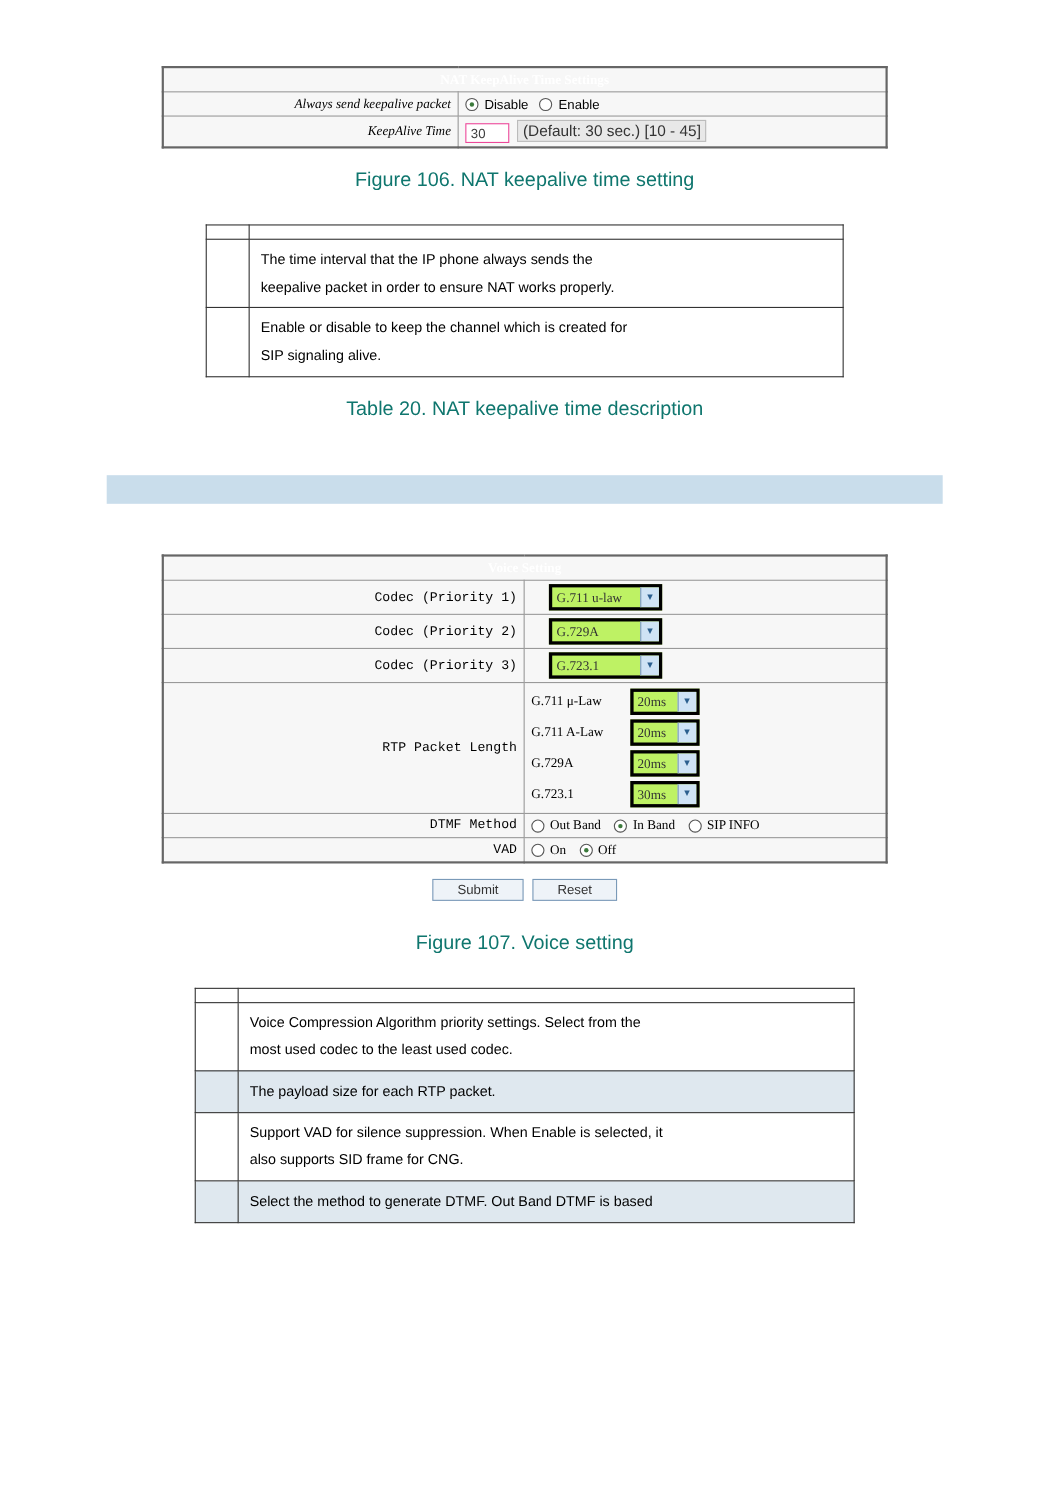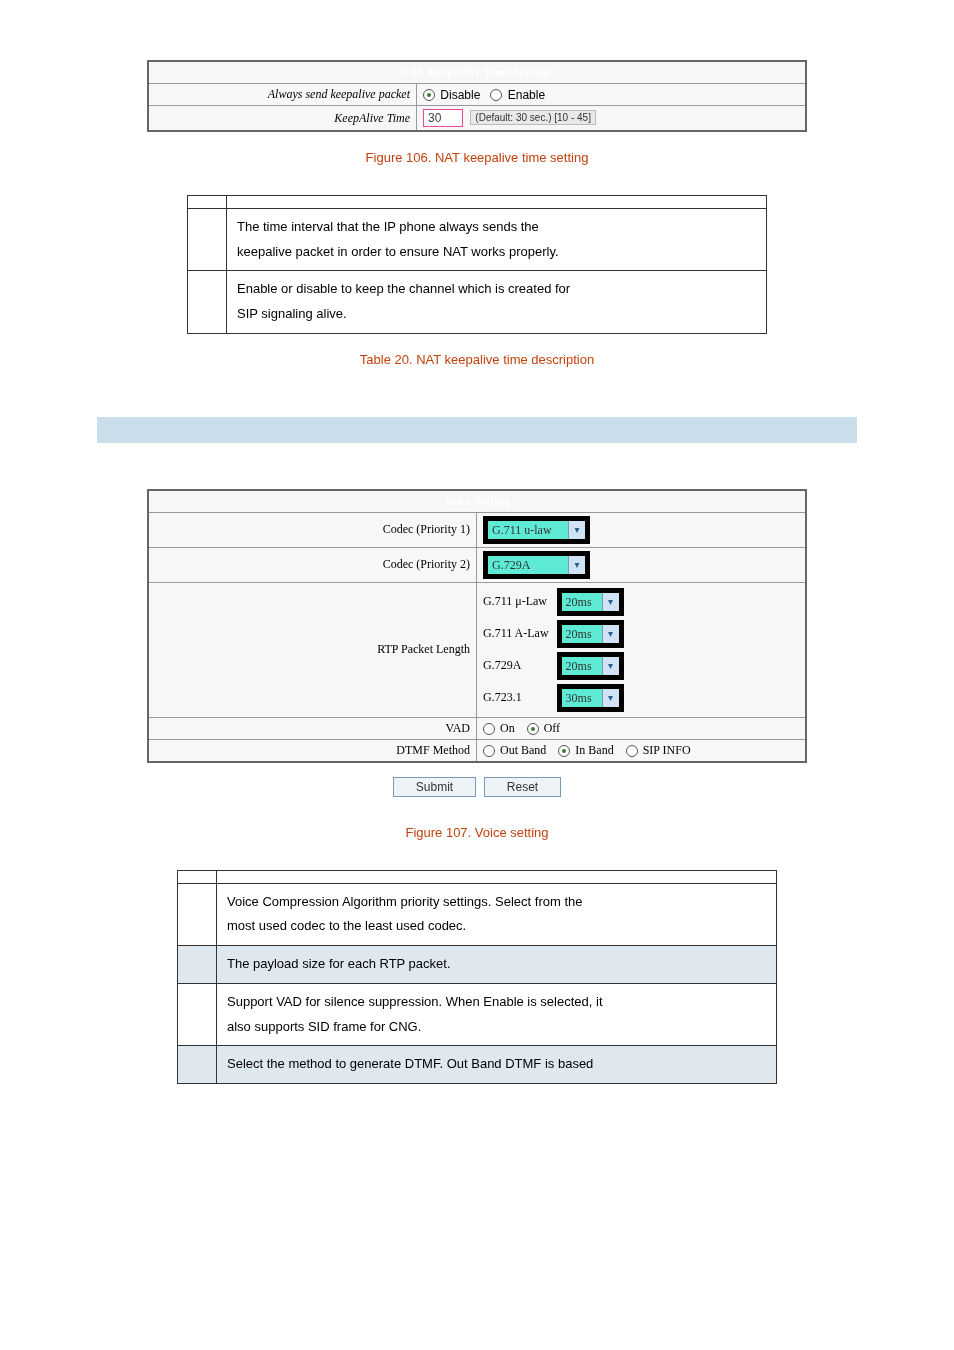--- a/index.html
+++ b/index.html
@@ -78,7 +78,7 @@
     background: #e8e8e8;
     border: 1px solid #bbb;
     padding: 1px 4px;
-    font-size: 10px;
+    font-size: 14px;
     color: #333;
     margin-left: 4px;
   }

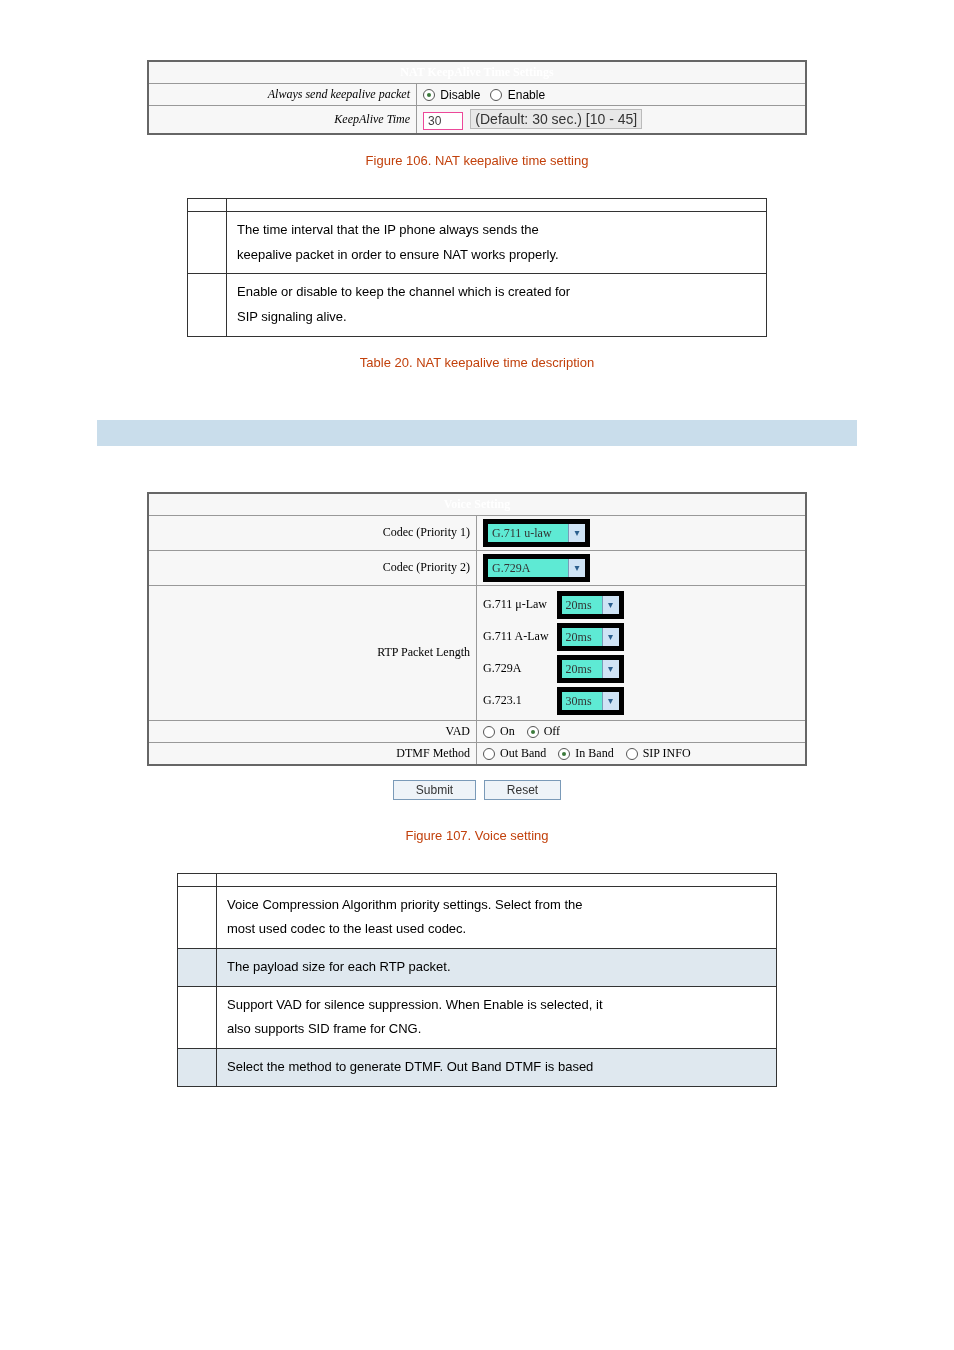--- a/index.html
+++ b/index.html
@@ -84,8 +84,8 @@
   }
   .caption {
     text-align: center;
-    font-size: 13px;
-    color: #c2410c;
+    font-size: 18px;
+    color: #0f766e;
     margin: 18px 0 30px 0;
   }
   

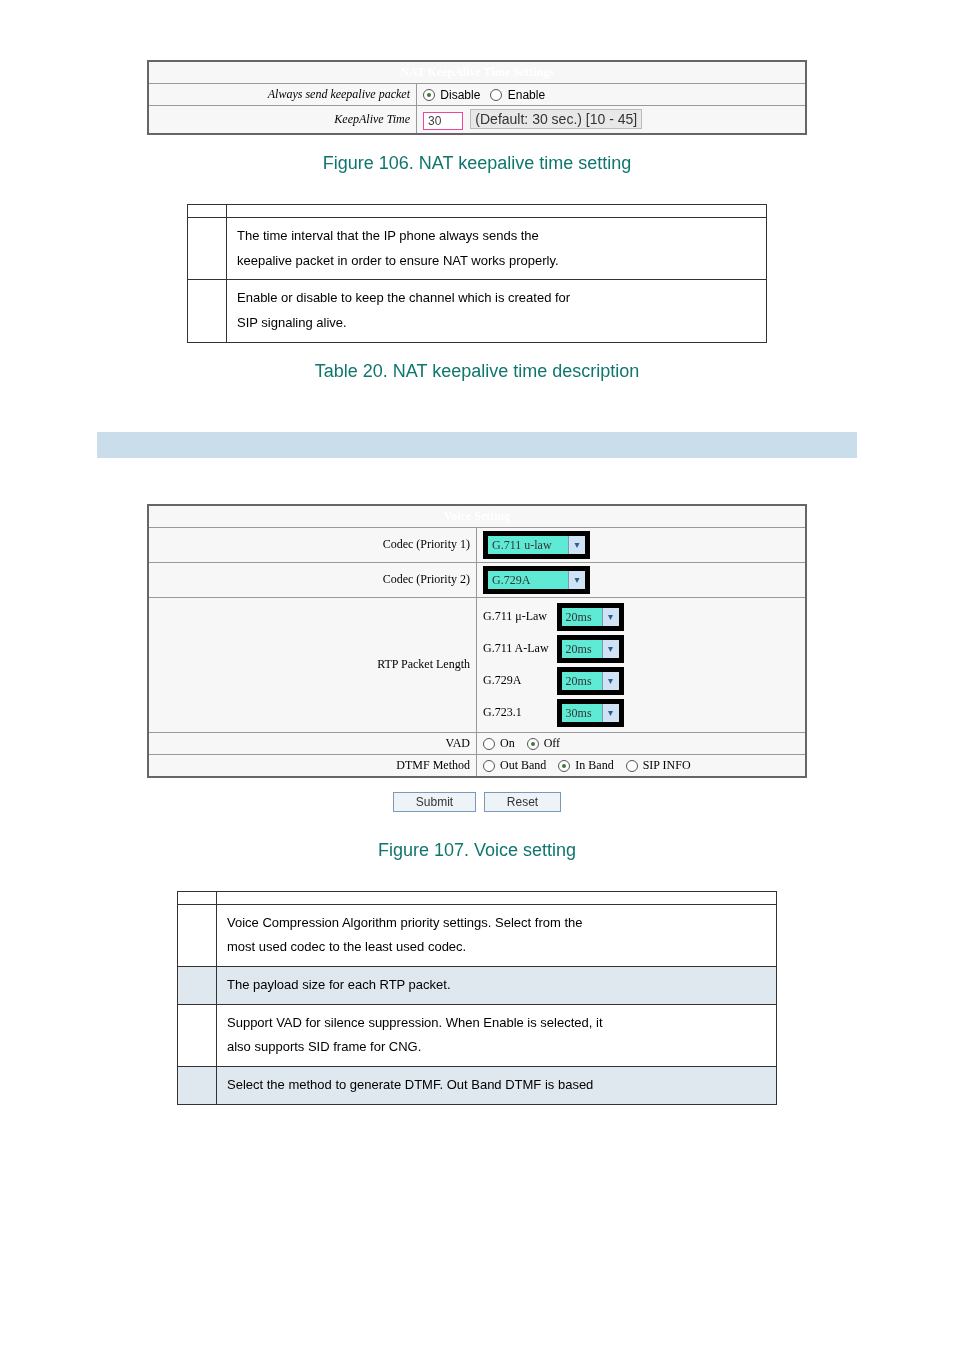--- a/index.html
+++ b/index.html
@@ -137,6 +137,7 @@
   .voice-table .label-cell {
     text-align: right;
     width: 315px;
+    font-family: Liberation Mono, monospace;
   }
   .fake-select {
     display: inline-block;

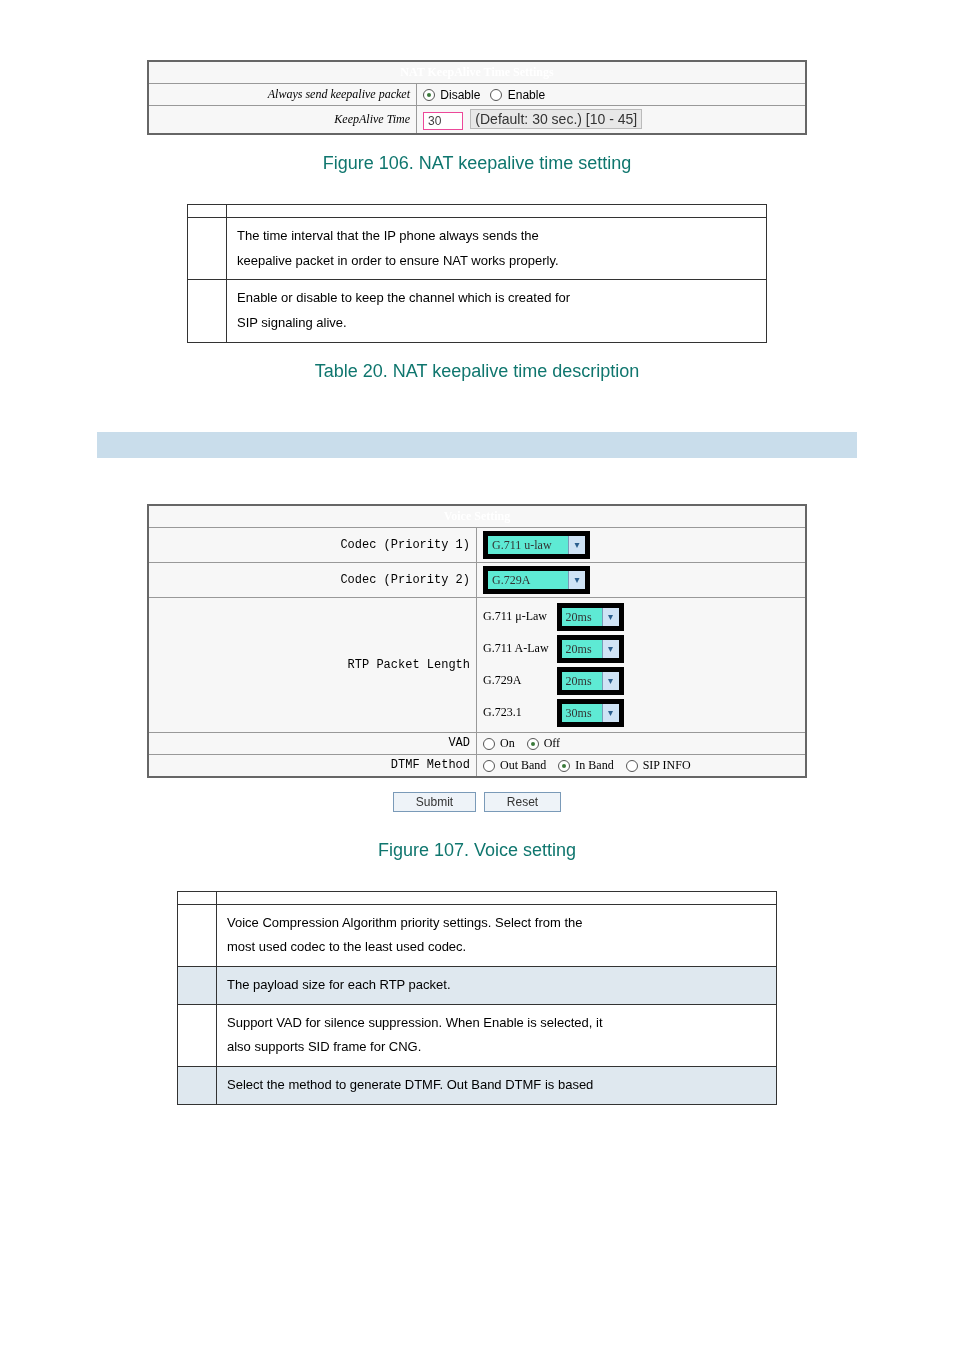--- a/index.html
+++ b/index.html
@@ -141,13 +141,14 @@
   }
   .fake-select {
     display: inline-block;
-    border: 5px solid #000000;
-    background: #5eead4;
+    border: 3px solid #000000;
+    background: #bef264;
     font-size: 12px;
     color: #333;
     vertical-align: middle;
     height: 18px;
     line-height: 18px;
+    margin-left: 16px;
   }
   .fake-select .sel-text {
     display: inline-block;

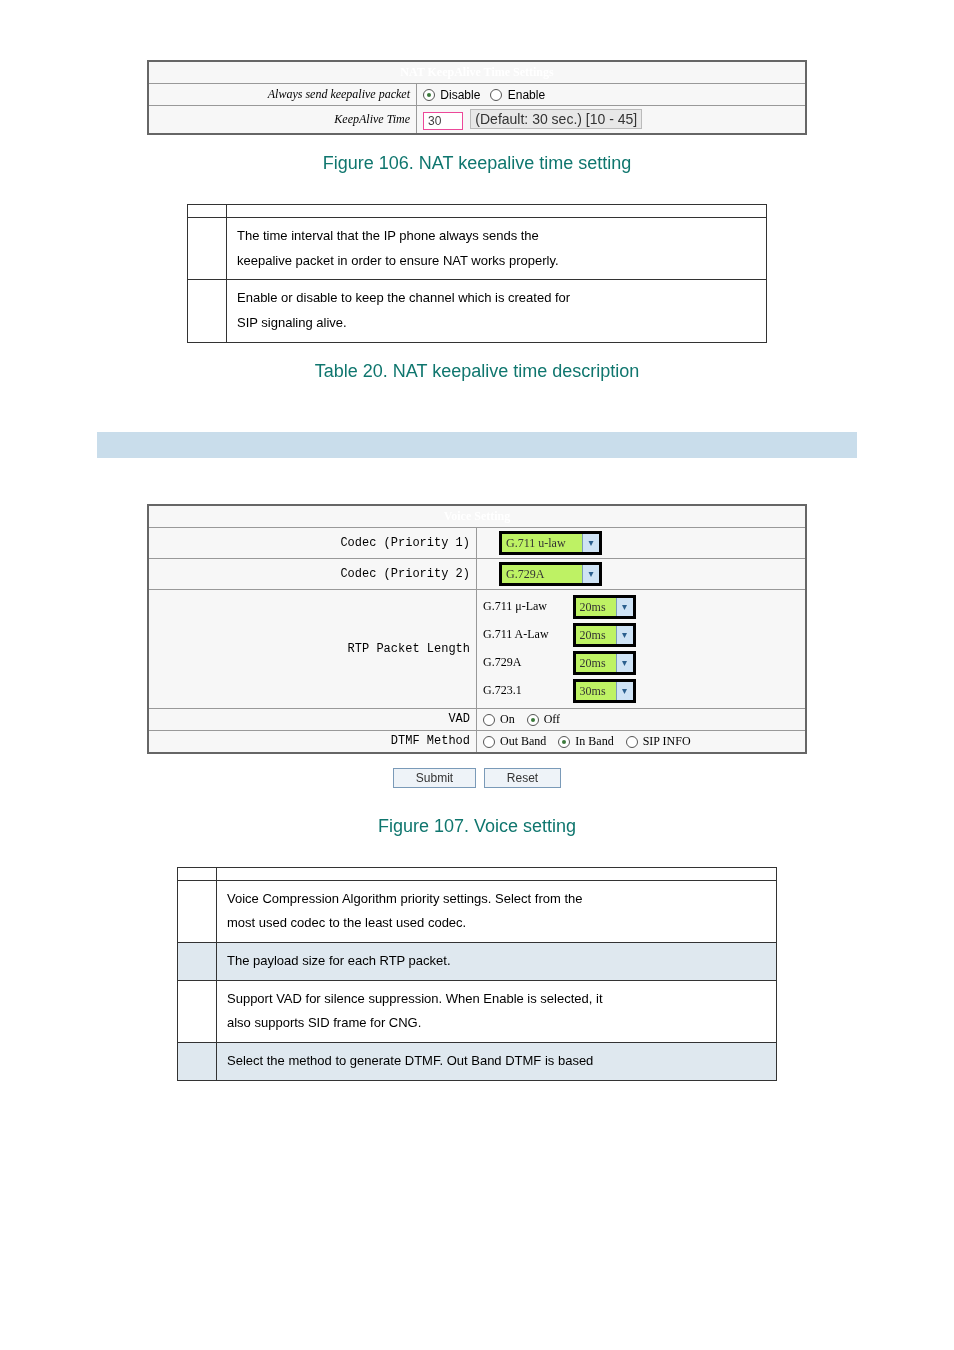--- a/index.html
+++ b/index.html
@@ -273,6 +273,14 @@
       <td>
         <span class="fake-select">
           <span class="sel-text">G.729A</span><span class="sel-btn">▾</span>
+        </span>
+      </td>
+    </tr>
+    <tr>
+      <td class="label-cell">Codec (Priority 3)</td>
+      <td>
+        <span class="fake-select">
+          <span class="sel-text">G.723.1</span><span class="sel-btn">▾</span>
         </span>
       </td>
     </tr>

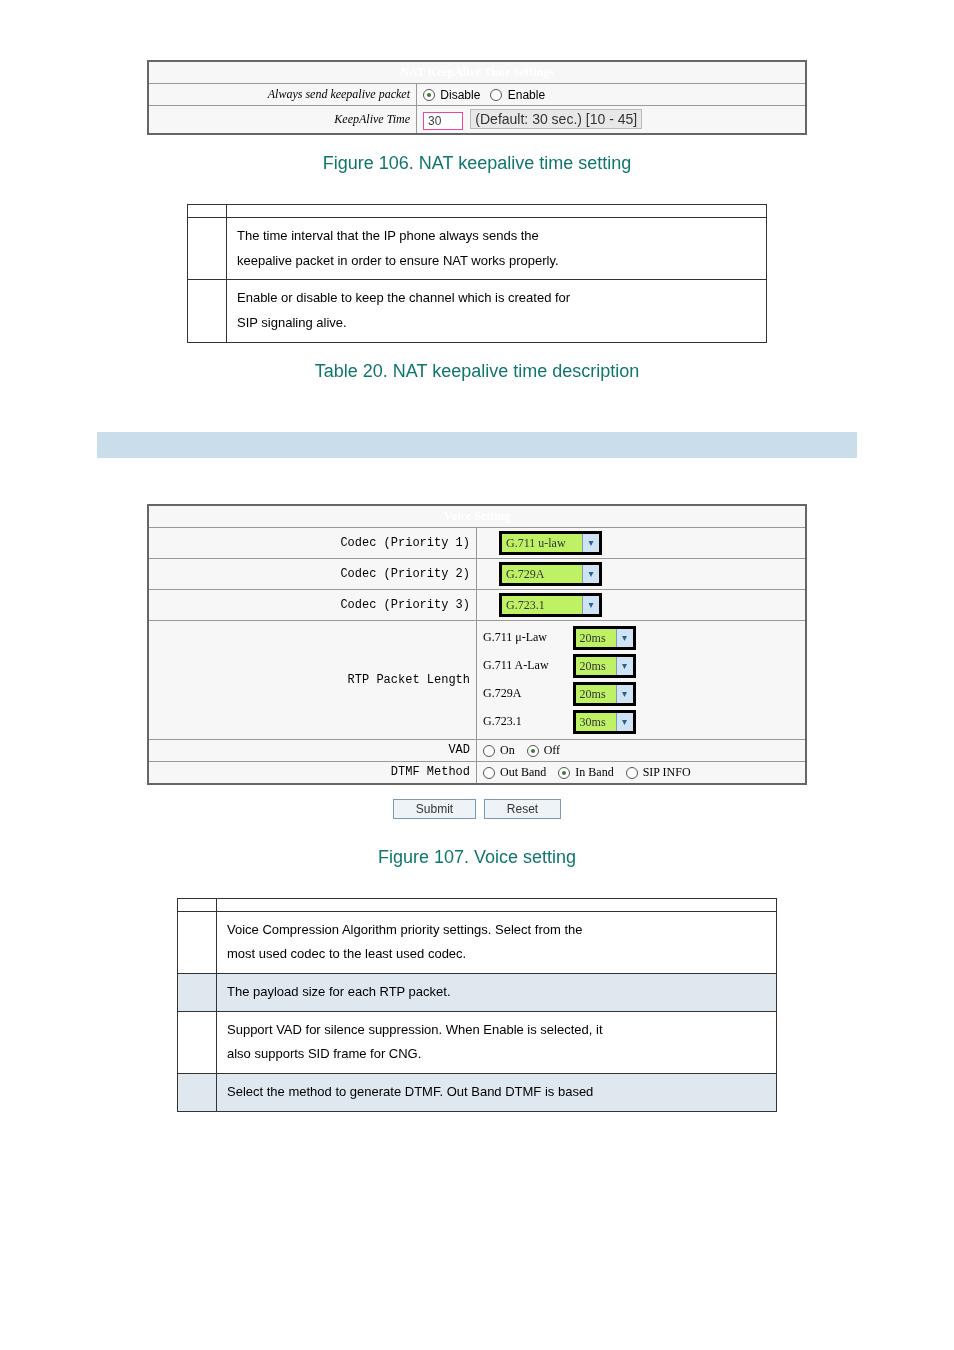--- a/index.html
+++ b/index.html
@@ -326,16 +326,6 @@
       </td>
     </tr>
     <tr>
-      <td class="label-cell">VAD</td>
-      <td>
-        <span class="radio-dot"></span>
-        <span>On</span>
-        &nbsp;&nbsp;
-        <span class="radio-dot selected"></span>
-        <span>Off</span>
-      </td>
-    </tr>
-    <tr>
       <td class="label-cell">DTMF Method</td>
       <td>
         <span class="radio-dot"></span>
@@ -348,6 +338,16 @@
         <span>SIP INFO</span>
       </td>
     </tr>
+    <tr>
+      <td class="label-cell">VAD</td>
+      <td>
+        <span class="radio-dot"></span>
+        <span>On</span>
+        &nbsp;&nbsp;
+        <span class="radio-dot selected"></span>
+        <span>Off</span>
+      </td>
+    </tr>
   </tbody>
       </table>
   <div class="btn-row">

